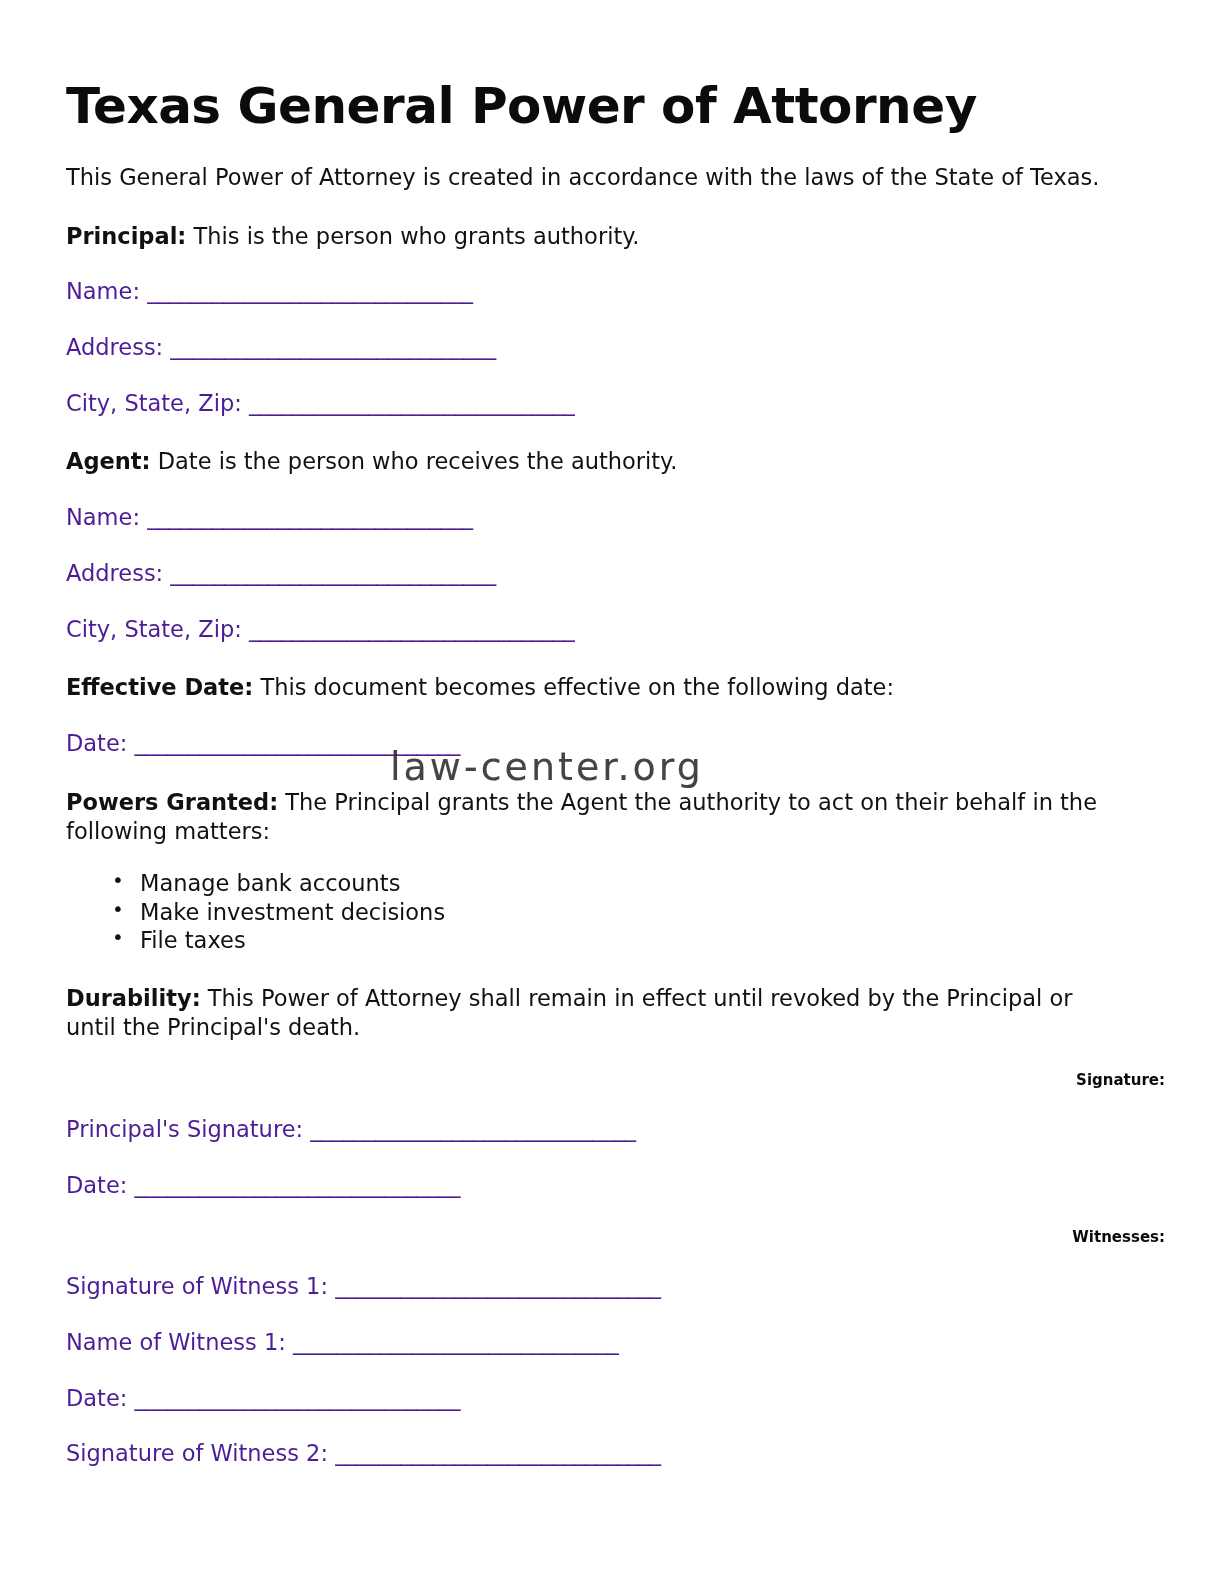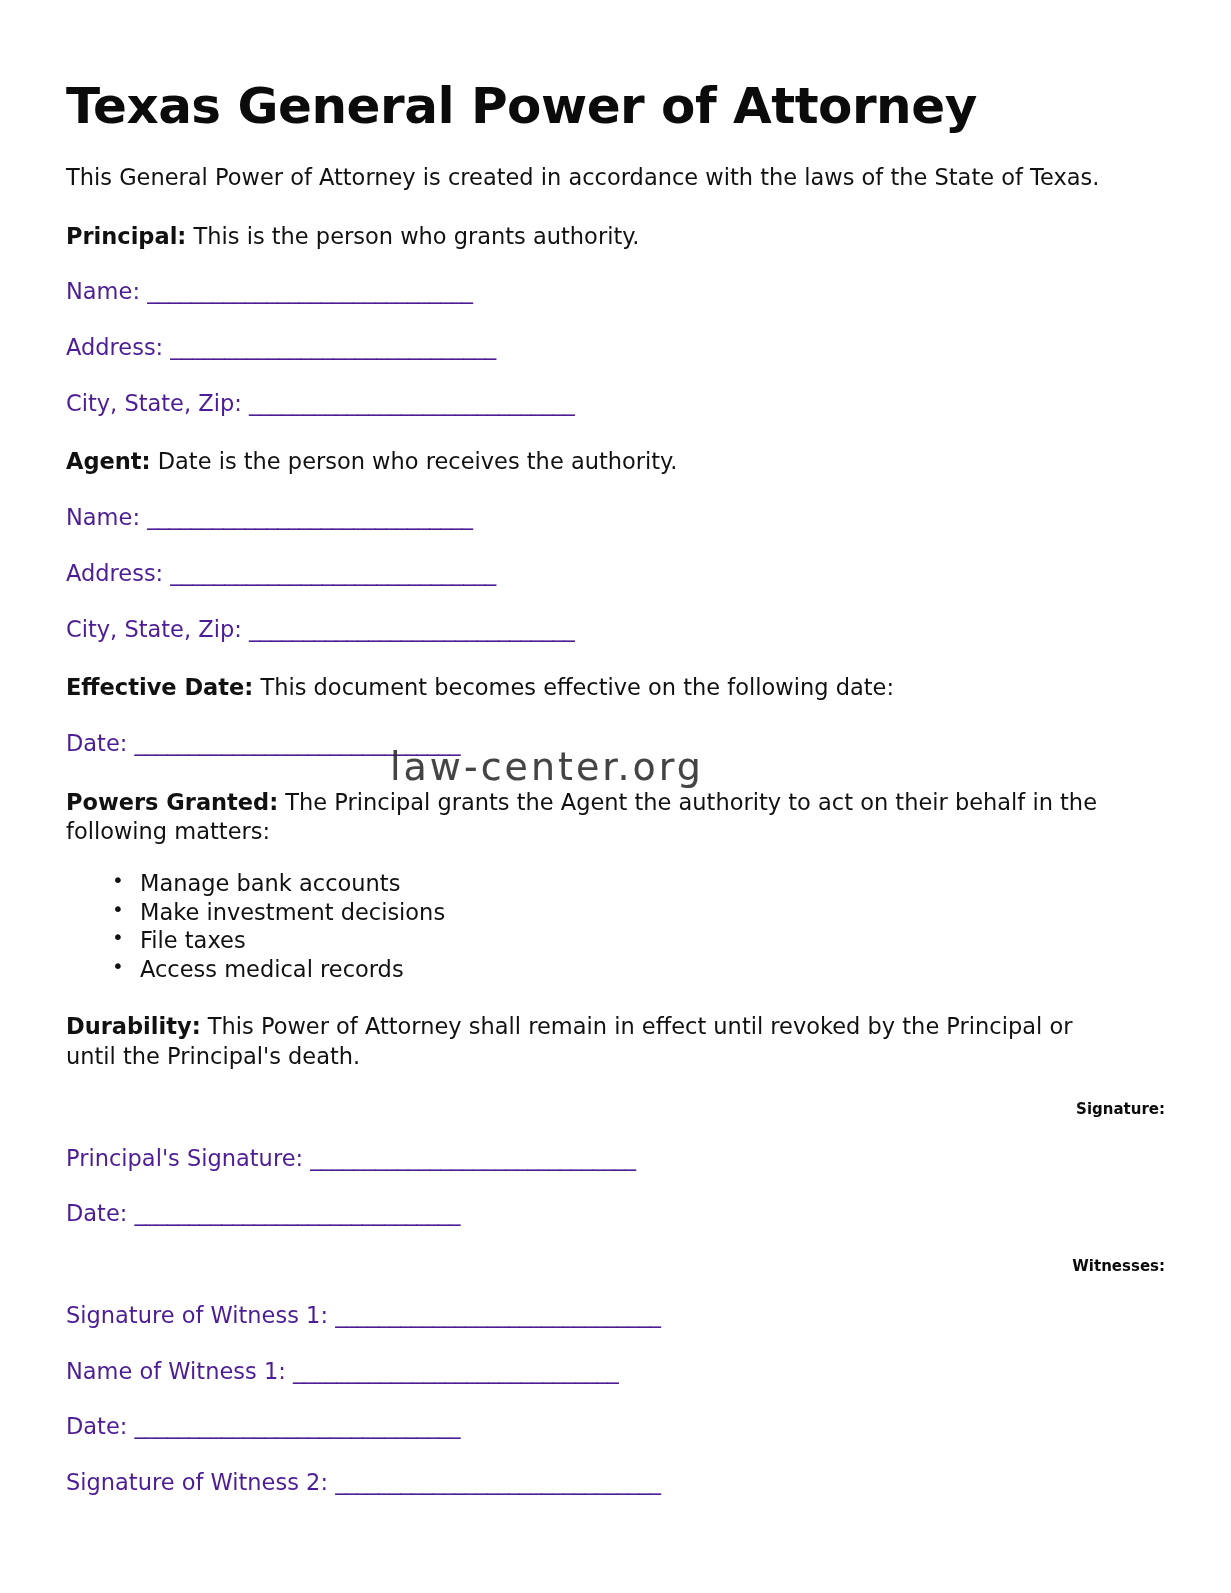--- a/index.html
+++ b/index.html
@@ -156,7 +156,6 @@
     <li>Manage bank accounts</li>
     <li>Make investment decisions</li>
     <li>File taxes</li>
-    <li>Access medical records</li>
   </ul>
 
   <p class="para"><span class="lead">Durability:</span><span> This Power of Attorney shall remain in effect until revoked by the Principal or until the Principal's death.</span></p>

